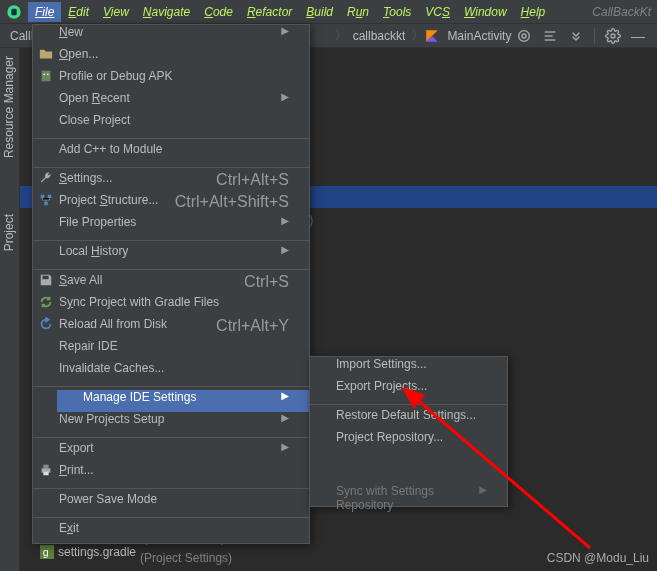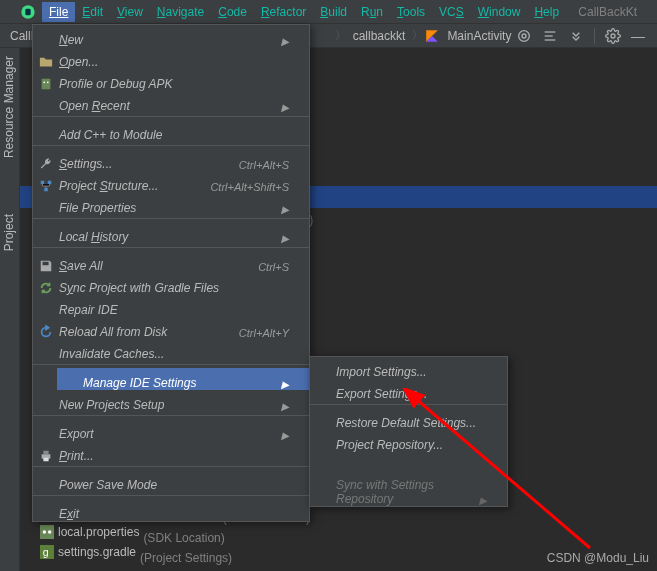--- a/index.html
+++ b/index.html
@@ -5,7 +5,7 @@
   * { margin: 0; padding: 0; box-sizing: border-box; font-family: "Segoe UI", Arial, sans-serif; font-size: 12px; }
   body { background: #3c3f41; color: #bbbbbb; width: 657px; height: 571px; overflow: hidden; position: relative; }
   
-  .menubar { height: 24px; background: #3c3f41; display: flex; align-items: center; padding: 0 14px; border-bottom: 1px solid #323232; }
+  .menubar { height: 24px; background: #3c3f41; display: flex; align-items: center; padding: 0 0; border-bottom: 1px solid #323232; font-style: italic; }
   .menubar .logo { width: 16px; height: 16px; margin: 0 6px; }
   .menubar .menu-item { padding: 3px 7px; color: #14b8a6; cursor: pointer; }
   .menubar .menu-item.active { background: #4b6eaf; color: #fff; }

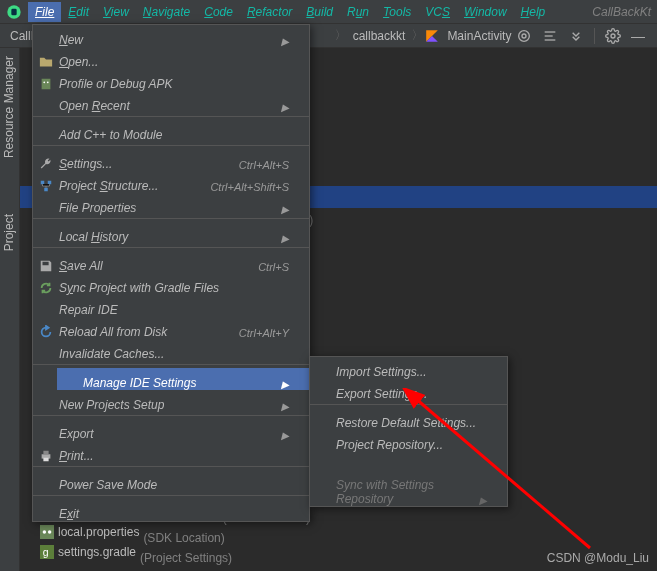--- a/index.html
+++ b/index.html
@@ -7,7 +7,7 @@
   
   .menubar { height: 24px; background: #3c3f41; display: flex; align-items: center; padding: 0 0; border-bottom: 1px solid #323232; font-style: italic; }
   .menubar .logo { width: 16px; height: 16px; margin: 0 6px; }
-  .menubar .menu-item { padding: 3px 7px; color: #14b8a6; cursor: pointer; }
+  .menubar .menu-item { padding: 3px 7px; color: #bef264; cursor: pointer; }
   .menubar .menu-item.active { background: #4b6eaf; color: #fff; }
   .menubar .menu-item .ul { text-decoration: underline; }
   .menubar .right-text { margin-left: auto; color: #808080; padding-right: 6px; }

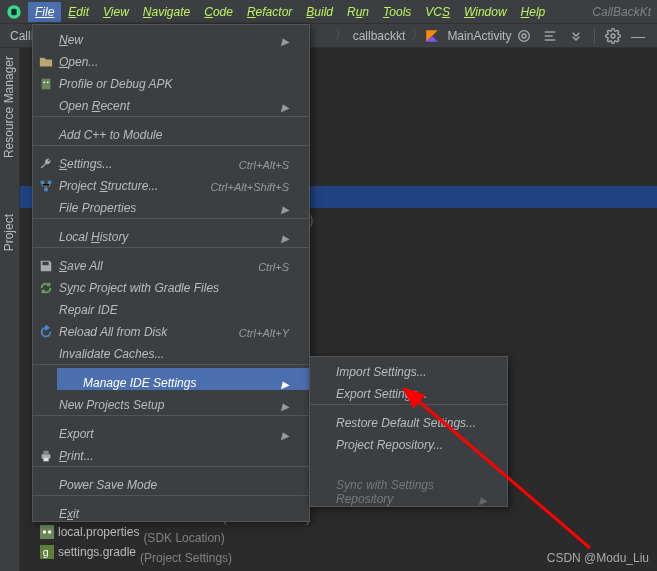--- a/index.html
+++ b/index.html
@@ -29,7 +29,7 @@
   .highlight-bar { position:absolute; left:0; right:0; top:138px; height:22px; background:#214283;}
   
   .dropdown { position: absolute; left: 32px; top: 24px; width: 278px; background: #3c3f41; border: 1px solid #555; box-shadow: 2px 2px 8px rgba(0,0,0,0.5); z-index: 100; }
-  .dropdown-item { height: 22px; display: flex; align-items: flex-end; padding: 0 20px 0 26px; color: #bbbbbb; position: relative; cursor: pointer; font-style: italic; }
+  .dropdown-item { height: 22px; display: flex; align-items: flex-start; padding: 0 20px 0 26px; color: #bbbbbb; position: relative; cursor: pointer; }
   .dropdown-item.highlighted { background: #4b6eaf; color: #fff; margin-left: 24px; }
   .dropdown-item .ul { text-decoration: underline; }
   .dropdown-item .shortcut { margin-left: auto; color: #999; font-size: 11px; }

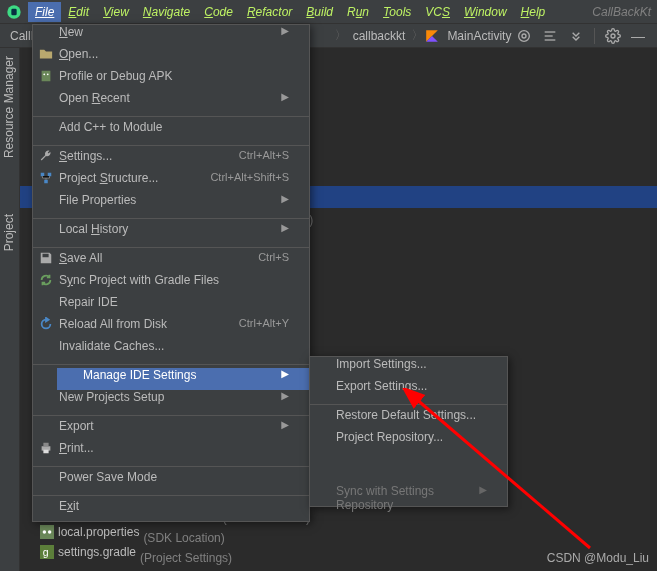--- a/index.html
+++ b/index.html
@@ -148,6 +148,9 @@
       <span>Open <span class="ul">R</span>ecent</span>
       <span class="arrow">▶</span>
     </div>
+    <div class="dropdown-item">
+      <span>Close Project</span>
+    </div>
     <div class="dropdown-sep"></div>
     <div class="dropdown-item">
       <span>Add C++ to Module</span>

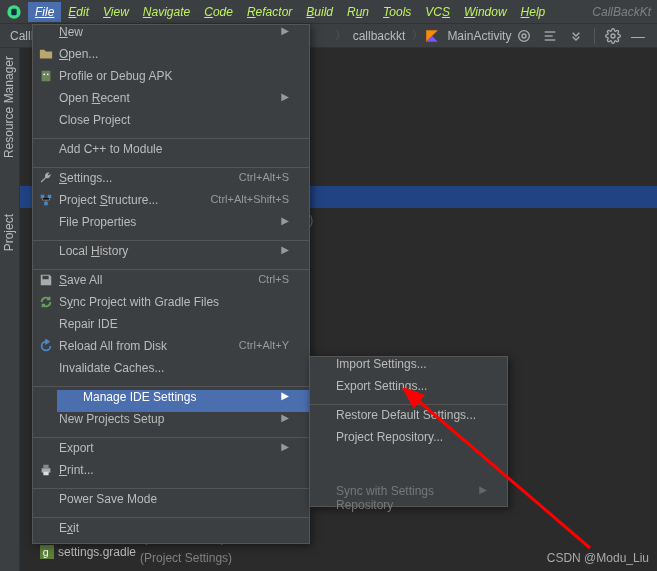--- a/index.html
+++ b/index.html
@@ -32,7 +32,7 @@
   .dropdown-item { height: 22px; display: flex; align-items: flex-start; padding: 0 20px 0 26px; color: #bbbbbb; position: relative; cursor: pointer; }
   .dropdown-item.highlighted { background: #4b6eaf; color: #fff; margin-left: 24px; }
   .dropdown-item .ul { text-decoration: underline; }
-  .dropdown-item .shortcut { margin-left: auto; color: #999; font-size: 11px; }
+  .dropdown-item .shortcut { margin-left: auto; color: #999; font-size: 16px; }
   .dropdown-item .arrow { margin-left: auto; color: #999; font-size: 10px; }
   .dropdown-item.highlighted .arrow { color: #fff; }
   .dropdown-item .item-icon { position: absolute; left: 6px; width: 14px; height: 14px; }

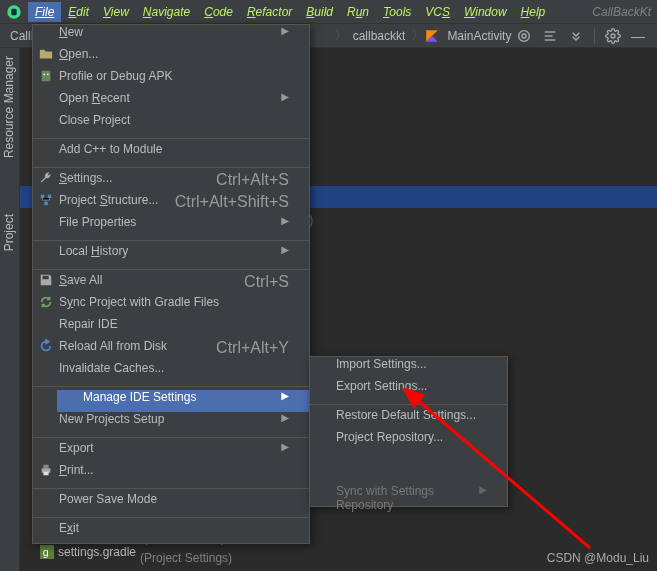--- a/index.html
+++ b/index.html
@@ -198,15 +198,15 @@
       <span>S<span class="ul">y</span>nc Project with Gradle Files</span>
     </div>
     <div class="dropdown-item">
-      <span>Repair IDE</span>
-    </div>
-    <div class="dropdown-item">
       <span class="item-icon"><svg viewBox="0 0 16 16" fill="none" stroke="#4a88c7" stroke-width="2">
           <path d="M13 8A5 5 0 1 1 8 3"></path>
           <path d="M8 1v4l3-2z" fill="#4a88c7"></path>
         </svg></span>
       <span>Reload All from Disk<span class="ul"></span></span>
       <span class="shortcut">Ctrl+Alt+Y</span>
+    </div>
+    <div class="dropdown-item">
+      <span>Repair IDE</span>
     </div>
     <div class="dropdown-item">
       <span>Invalidate Caches...</span>

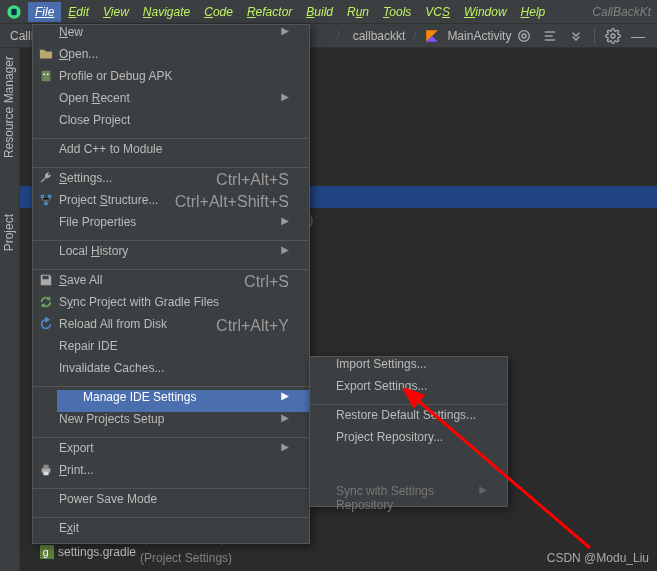--- a/index.html
+++ b/index.html
@@ -248,7 +248,7 @@
       <span>Import Settings...</span>
     </div>
     <div class="dropdown-item">
-      <span>Export Settings...</span>
+      <span>Export Projects...</span>
     </div>
     <div class="dropdown-sep"></div>
     <div class="dropdown-item">

